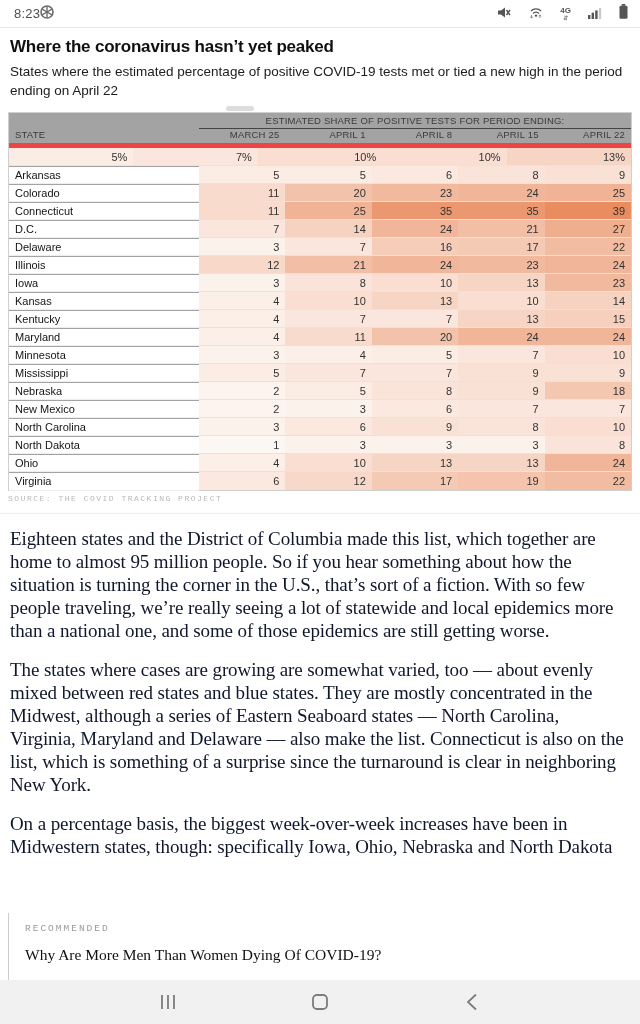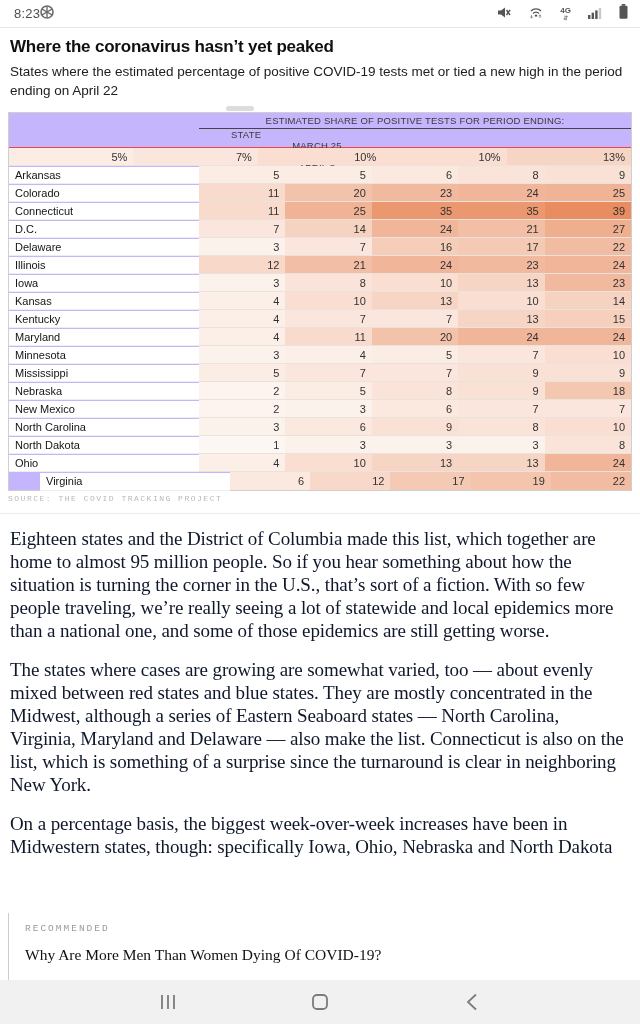--- a/index.html
+++ b/index.html
@@ -24,7 +24,7 @@
   .table-zone { position:relative; margin:10px 8px 0 8px; }
   .scroll-thumb { position:absolute; top:-6px; left:218px; width:28px; height:5px;
                   background:#dcdcdc; border-radius:3px; }
-  .ftable { border:1px solid #cfcfcf; background:#c4b5fd; font-size:11px; }
+  .ftable { border:1px solid #cfcfcf; background:#a3a3a3; font-size:11px; }
   .t-group-row { display:flex; height:16px; align-items:flex-end; }
   .t-group-spacer { width:190px; }
   .t-group-label { flex:1; text-align:center; font-size:9.5px; color:#3a3a3a; letter-spacing:.2px;

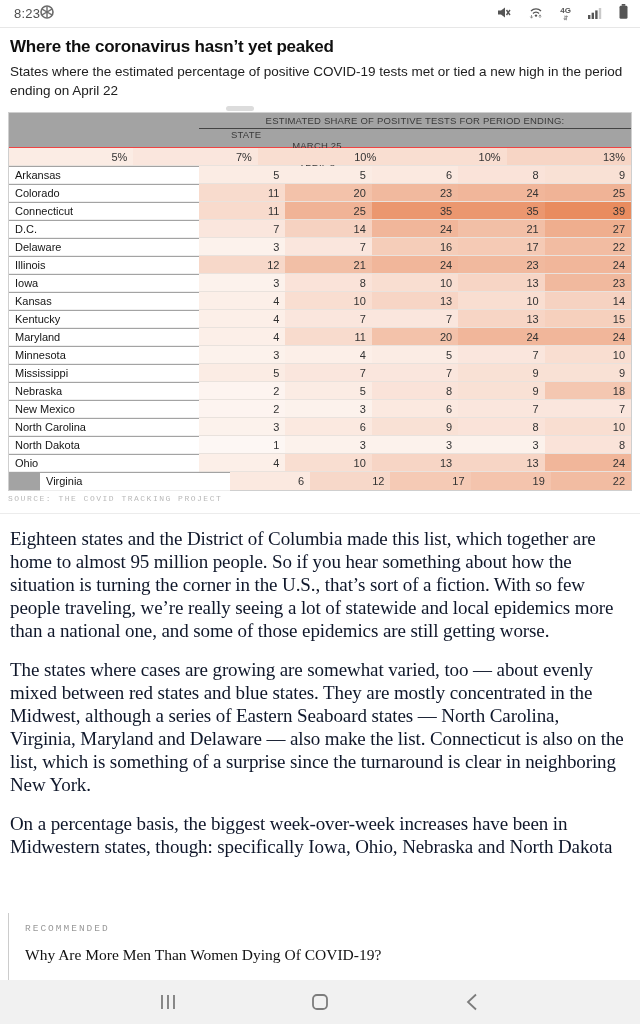--- a/index.html
+++ b/index.html
@@ -29,7 +29,7 @@
   .t-group-spacer { width:190px; }
   .t-group-label { flex:1; text-align:center; font-size:9.5px; color:#3a3a3a; letter-spacing:.2px;
                    border-bottom:1px solid #444; padding-bottom:2px; }
-  .t-cols-row { display:flex; height:19px; align-items:center; border-bottom:1px solid #ef4444;flex-direction:column; }
+  .t-cols-row { display:flex; height:19px; align-items:flex-start; border-bottom:5px solid #ef4444; }
   .t-col { flex:1; text-align:right; padding-right:6px; font-size:9.5px; color:#3a3a3a; letter-spacing:.2px; }
   .t-col-state { width:190px; flex:none; text-align:left; padding-left:6px; }
   .t-row { display:flex; height:18px; align-items:center; border-bottom:1px solid #e9e2dd; }

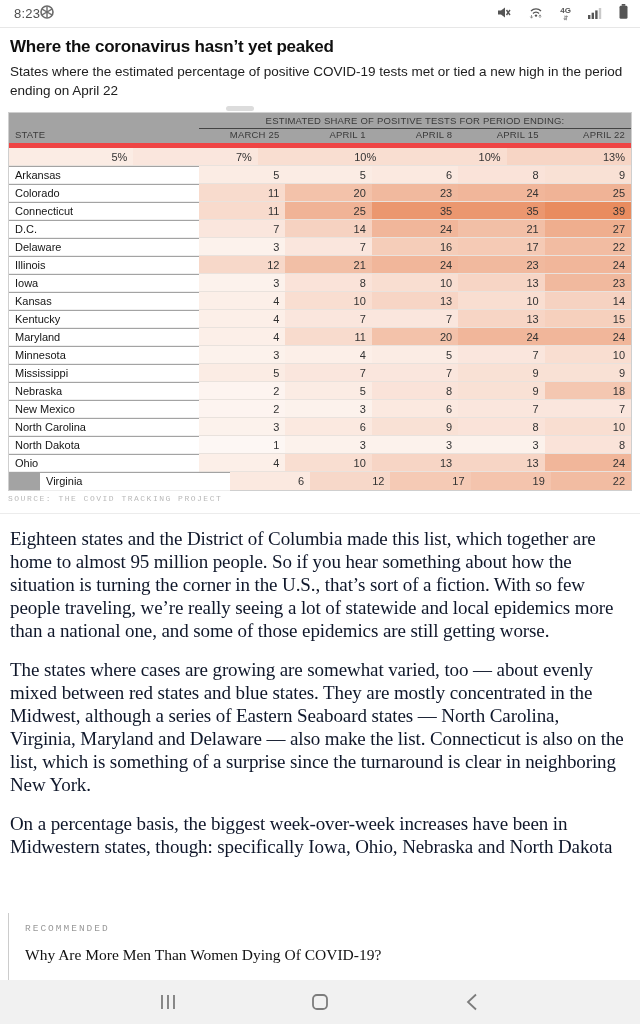--- a/index.html
+++ b/index.html
@@ -33,7 +33,7 @@
   .t-col { flex:1; text-align:right; padding-right:6px; font-size:9.5px; color:#3a3a3a; letter-spacing:.2px; }
   .t-col-state { width:190px; flex:none; text-align:left; padding-left:6px; }
   .t-row { display:flex; height:18px; align-items:center; border-bottom:1px solid #e9e2dd; }
-  .t-row:last-child { border-bottom:none;margin-left:31px; }
+  .t-row:last-child { border-bottom:none; }
   .t-state { width:190px; flex:none; padding-left:6px; font-size:11px; color:#141414; background:#fff;
              height:100%; display:flex; align-items:center; border-bottom:1px solid #eee; margin-bottom:-1px; }
   .t-cell { flex:1; height:100%; display:flex; align-items:center; justify-content:flex-end;

